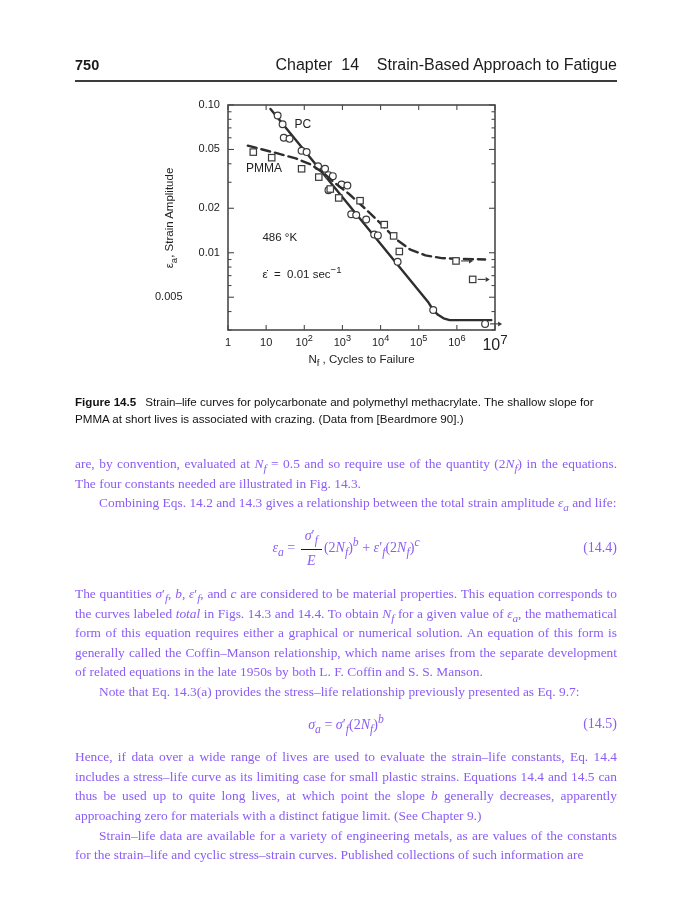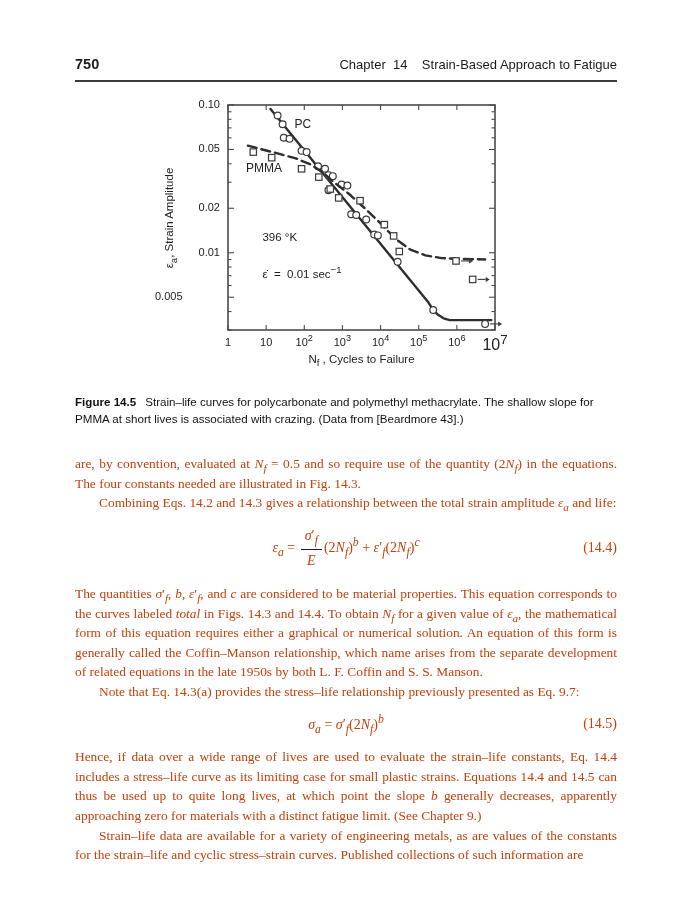--- a/index.html
+++ b/index.html
@@ -10,7 +10,7 @@
        justify-content:space-between;align-items:baseline;
        font-family:"Liberation Sans",sans-serif;}
   .pagenum{font-weight:bold;font-size:14.5px;}
-  .chapter{font-size:13px;white-space:pre;padding-left:20px;}
+  .chapter{font-size:16px;white-space:pre;padding-left:20px;}
   .rule{position:absolute;left:75px;top:80px;width:542px;height:2px;background:#3c3c3c;}
   
   .figure{position:absolute;left:155px;top:92px;width:400px;height:300px;}

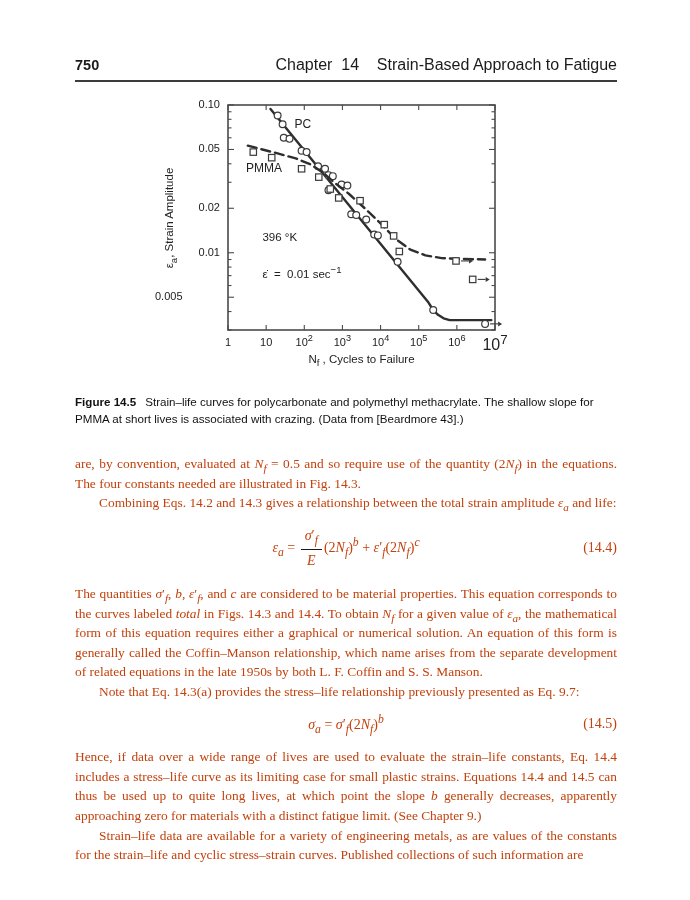--- a/index.html
+++ b/index.html
@@ -155,7 +155,7 @@
       <span class="clab" style="left: 0px; top: 198.223px; width: 65px; text-align: left; font-size: 11px;">0.005</span>
       <span class="clab" style="left: 116.5px; top: 261px; width: 180px; text-align: center; font-size: 11.5px;">N<sub>f</sub> , Cycles to Failure</span>
       <span class="clab" style="left: 15px; top: 125.5px; transform: translate(-50%, -50%) rotate(-90deg); font-size: 11.5px;">ε<sub>a</sub>, Strain Amplitude</span>
-      <span class="clab" style="left: 107.446px; top: 139.428px; font-size: 11.5px;">396 °K</span>
+      <span class="clab" style="left: 107.446px; top: 139.428px; font-size: 11.5px;">486 °K</span>
       <span class="clab" style="left: 107.446px; top: 152.476px; font-size: 11.5px; margin-top: 24px;">ε̇ &nbsp;= &nbsp;0.01 sec<sup>−1</sup></span>
       <span class="clab" style="left: 147.904px; top: 33.1936px; transform: translate(-50%, -50%); font-size: 12px;">PC</span>
       <span class="clab" style="left: 109.025px; top: 76.7967px; transform: translate(-50%, -50%); font-size: 12px;">PMMA</span>

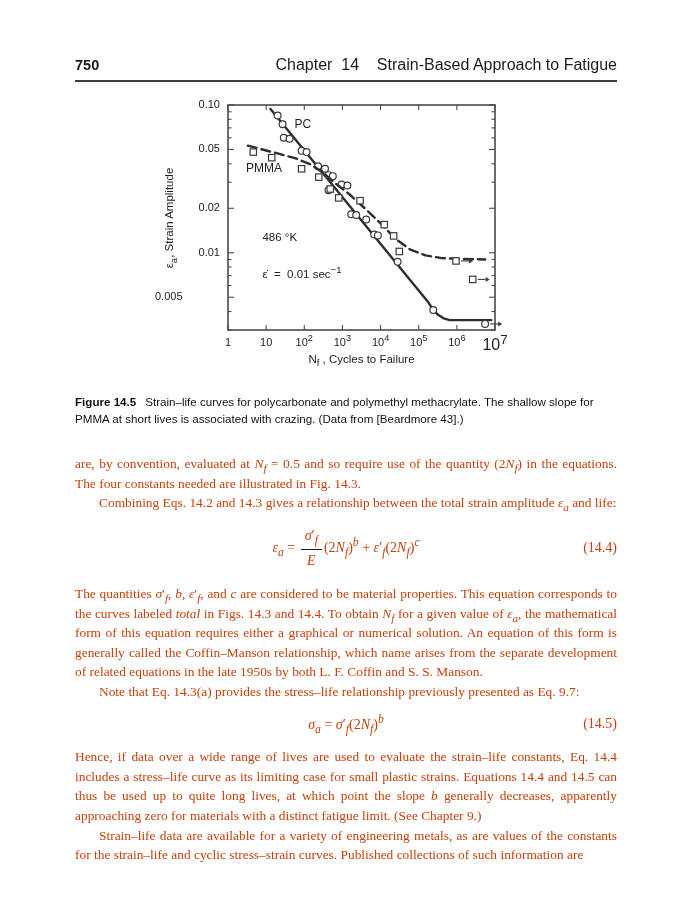--- a/index.html
+++ b/index.html
@@ -162,7 +162,7 @@
     </div>
 
   <div class="caption">
-    <b>Figure 14.5</b><span>Strain–life curves for polycarbonate and polymethyl methacrylate. The shallow slope for PMMA at short lives is associated with crazing. (Data from [Beardmore 43].)</span>
+    <b>Figure 14.5</b><span>Strain–life curves for polycarbonate and polymethyl methacrylate. The shallow slope for PMMA at short lives is associated with crazing. (Data from [Beardmore 90].)</span>
   </div>
 
   <div class="bodytext">

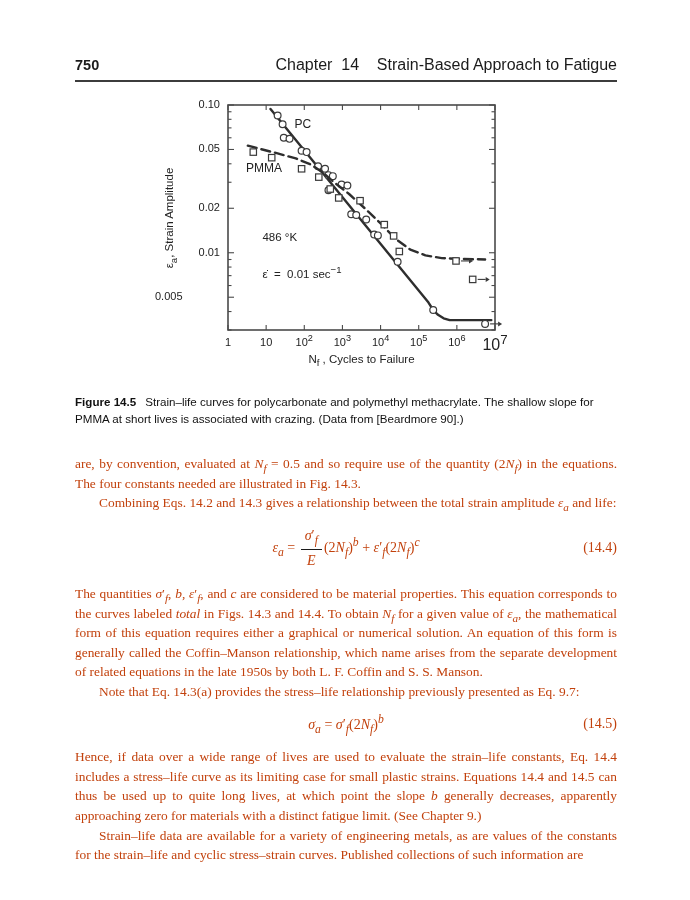--- a/index.html
+++ b/index.html
@@ -24,7 +24,7 @@
   
   .bodytext{position:absolute;left:75px;top:454px;width:542px;
             font-family:"Liberation Serif",serif;font-size:13.4px;line-height:19.6px;
-            text-align:justify;color:#c2410c;}
+            text-align:justify;color:#8b5cf6;}
   .bodytext p{margin:0;}
   .bodytext p.indent{text-indent:24px;}
   .eqrow{position:relative;margin:13px 0;text-align:center;font-size:14px;}

